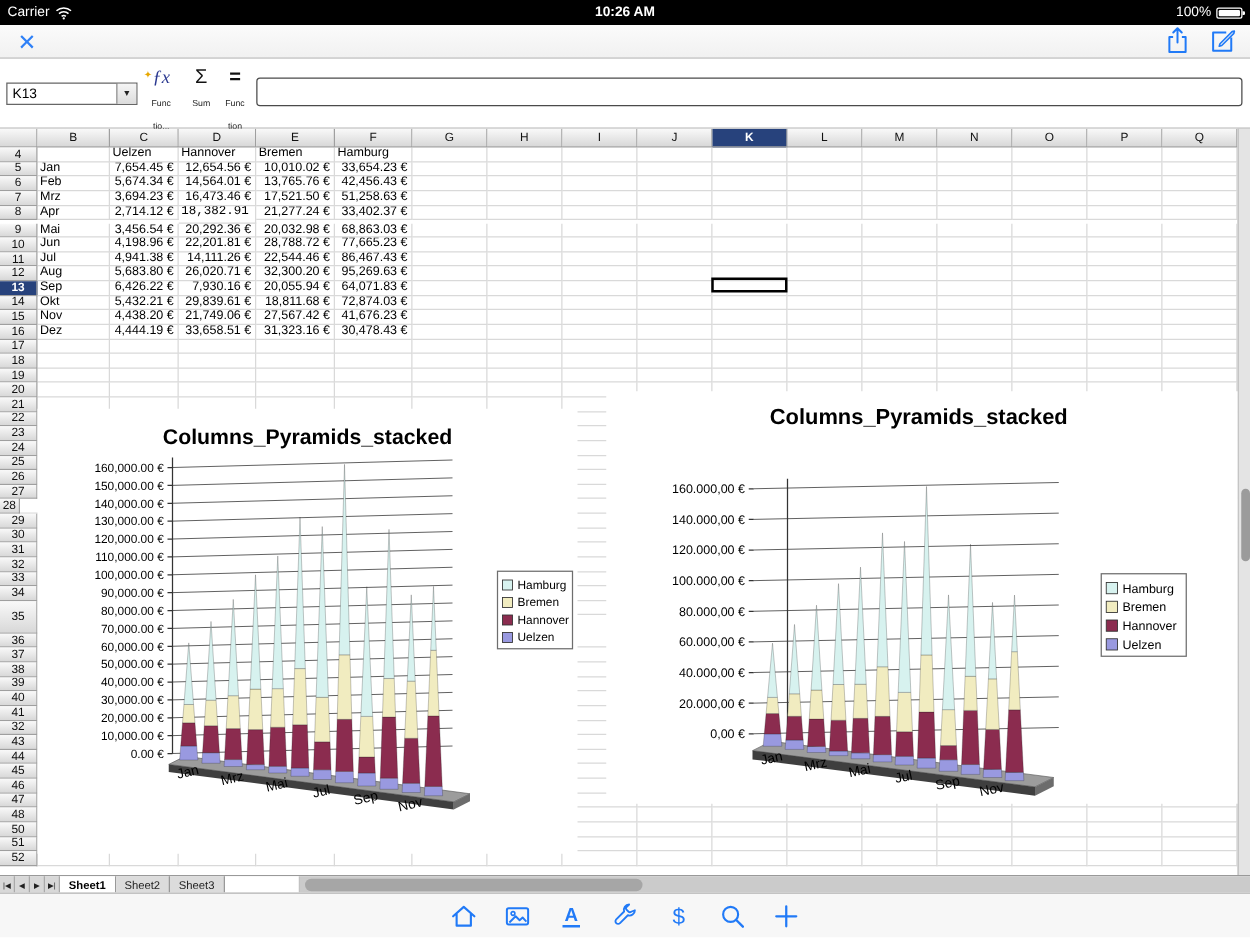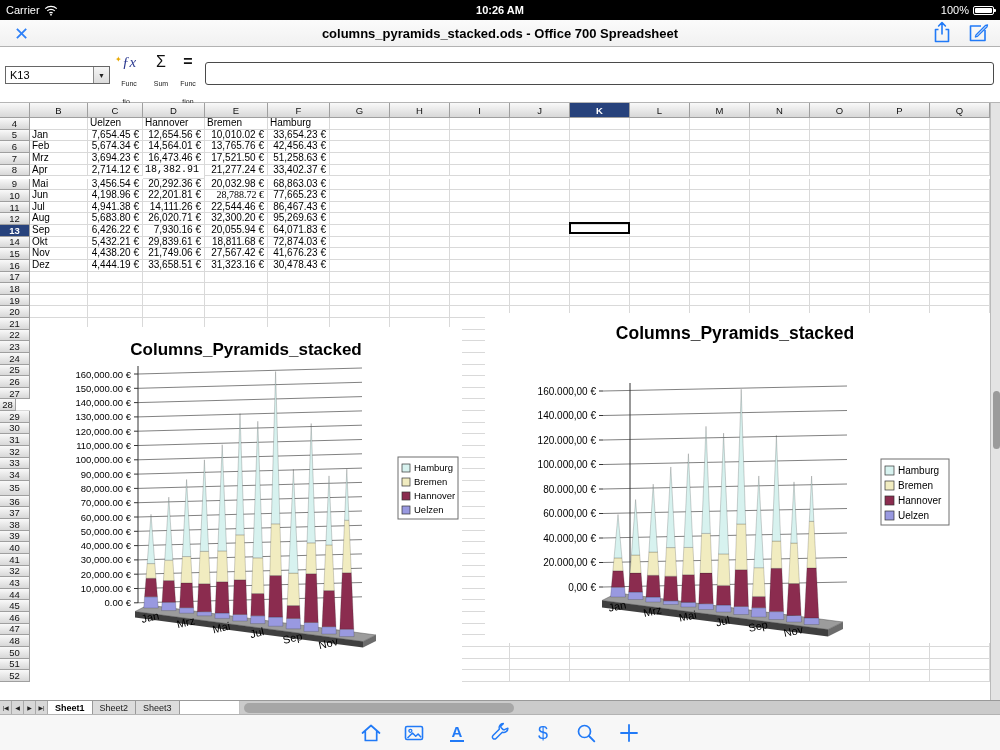--- a/index.html
+++ b/index.html
@@ -90,7 +90,6 @@
 
 <div class="titlebar">
   <span class="closebtn">✕</span>
-  <div class="doc-title">columns_pyramids_stacked.ods - Office 700 Spreadsheet</div>
   <div class="tb-right">
     <span>
       <svg width="20" height="24" viewBox="0 0 20 24">

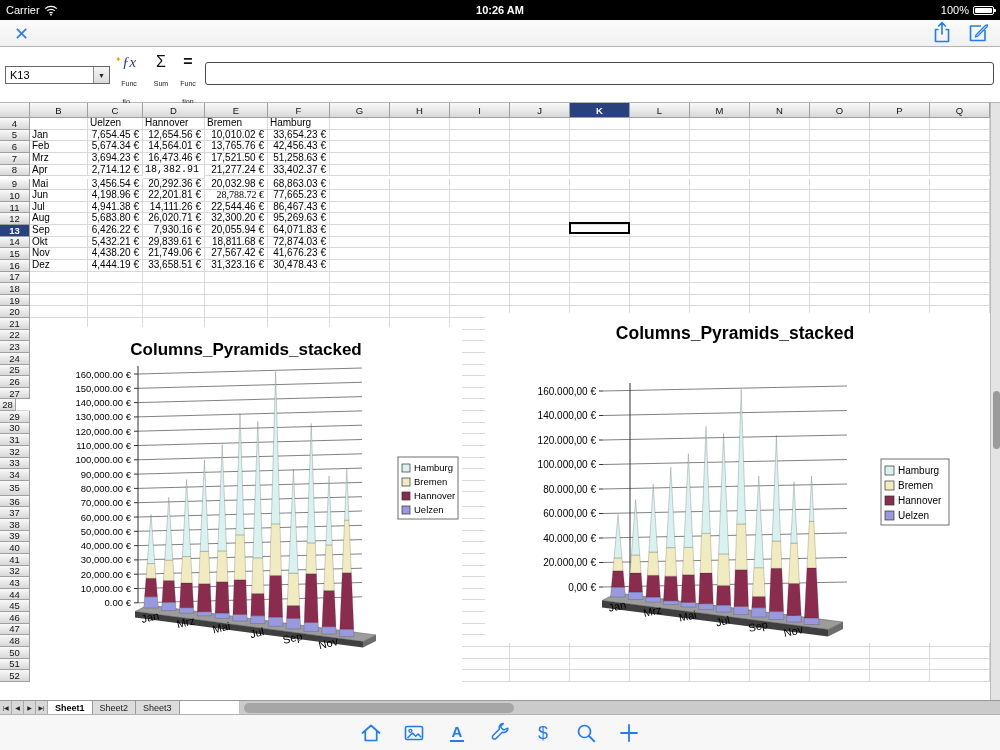--- a/index.html
+++ b/index.html
@@ -267,7 +267,7 @@
       <div class="bc" style="width: 58px; height: 11.64px;">Jun</div>
       <div class="bc num" style="width: 55px; height: 11.64px;">4,198.96 €</div>
       <div class="bc num" style="width: 62px; height: 11.64px;">22,201.81 €</div>
-      <div class="bc num" style="width: 63px; height: 11.64px; font-family: Liberation Serif, serif;">28,788.72 €</div>
+      <div class="bc num" style="width: 63px; height: 11.64px;">28,788.72 €</div>
       <div class="bc num" style="width: 62px; height: 11.64px;">77,665.23 €</div>
       <div class="bc" style="width: 60px; height: 11.64px;"></div>
       <div class="bc" style="width: 60px; height: 11.64px;"></div>

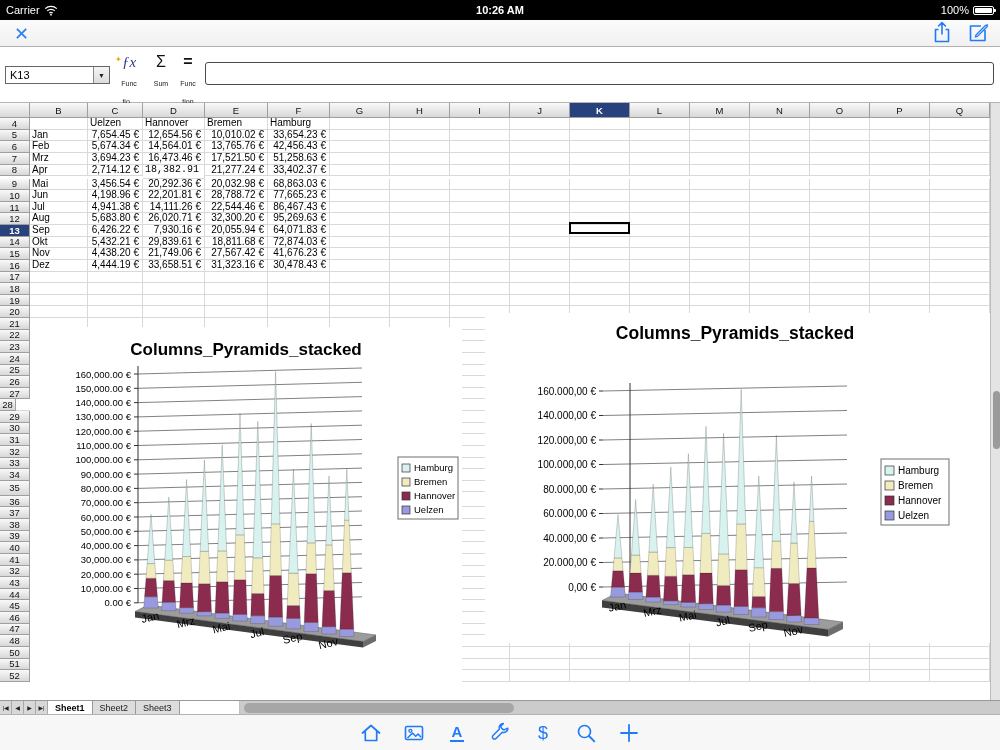--- a/index.html
+++ b/index.html
@@ -738,7 +738,7 @@
       <div class="bc" style="width: 60px; height: 11.64px;"></div>
     </div>
     <div class="grow">
-      <div class="hc" style="width: 30px; height: 15px;">35</div>
+      <div class="hc" style="width: 30px; height: 26px;">35</div>
       <div class="bc" style="width: 58px; height: 11.64px;"></div>
       <div class="bc" style="width: 55px; height: 11.64px;"></div>
       <div class="bc" style="width: 62px; height: 11.64px;"></div>

